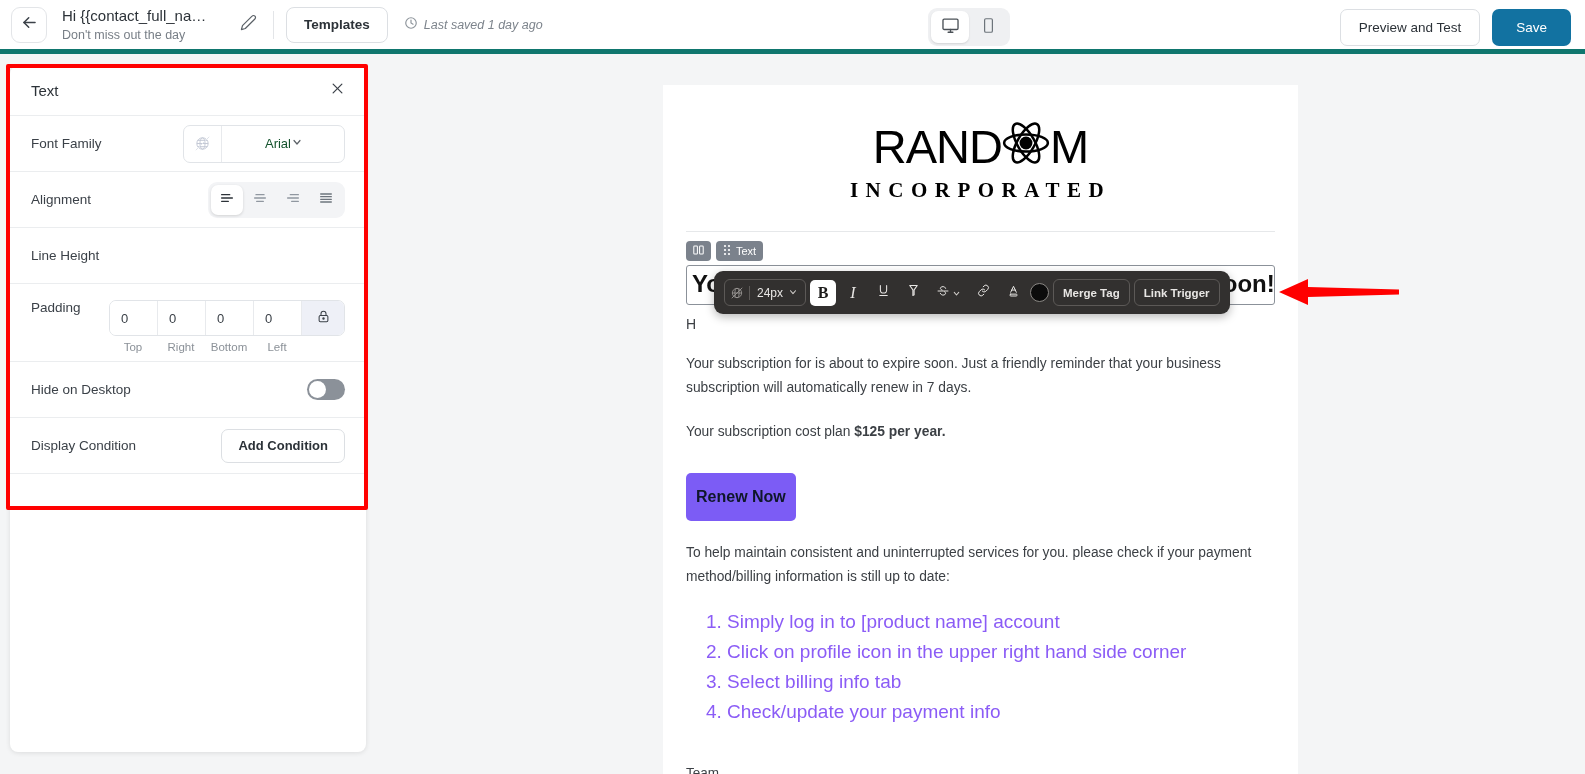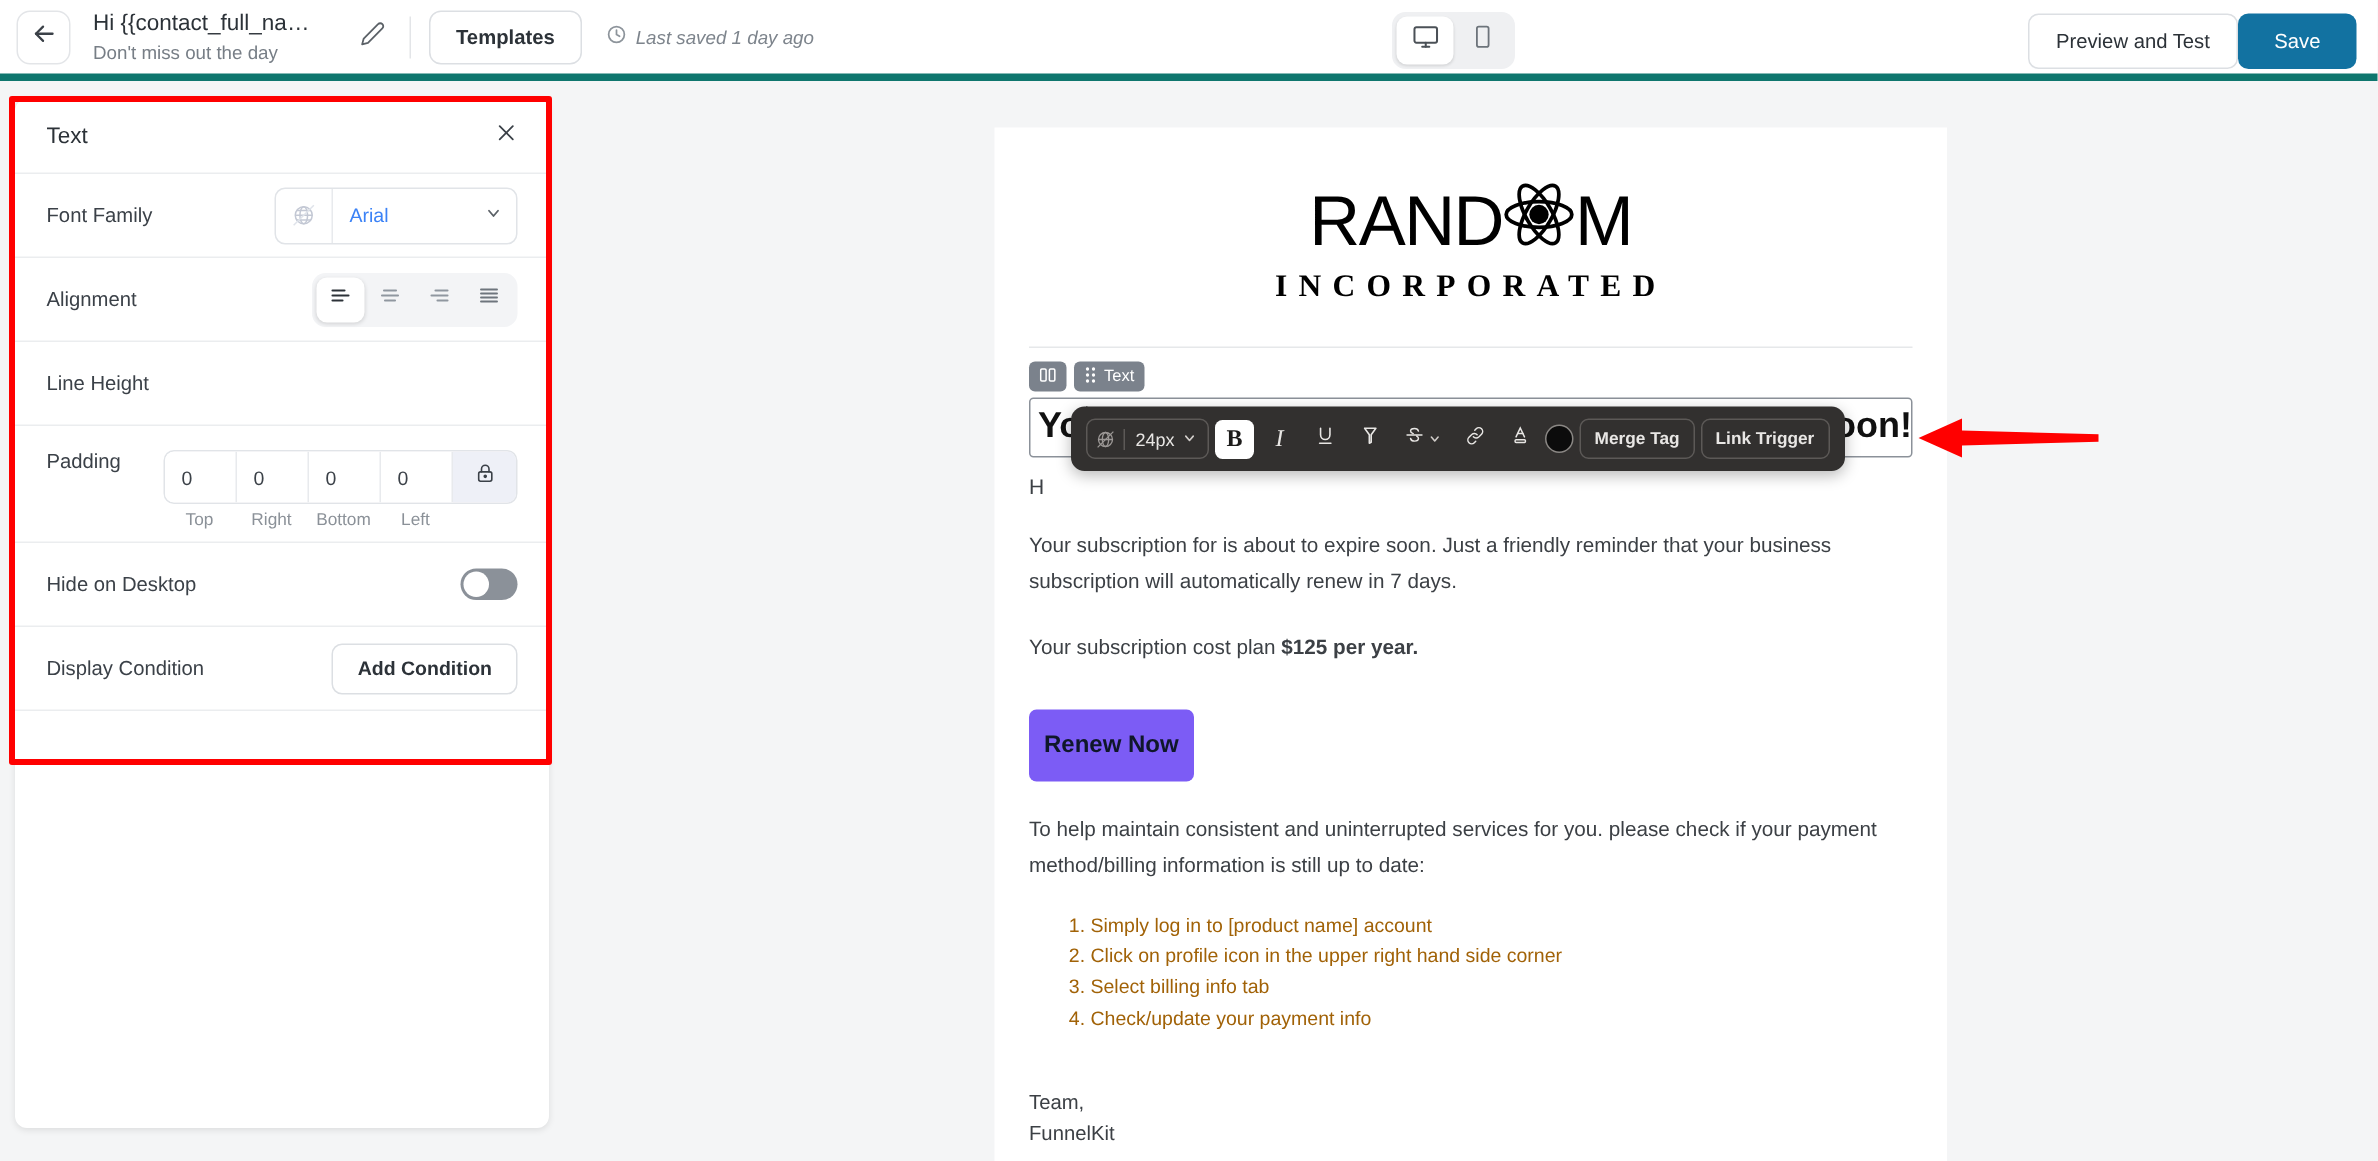--- a/index.html
+++ b/index.html
@@ -53,7 +53,7 @@
     display: flex; align-items: center; justify-content: center; cursor: pointer;
   }
   .device-btn.active { background: #ffffff; box-shadow: 0 1px 2px rgba(0,0,0,.12); }
-  .topright { position: absolute; right: 14px; top: 9px; display: flex; align-items: flex-end; }
+  .topright { position: absolute; right: 14px; top: 9px; display: flex; align-items: flex-end; gap: 12px; }
   .preview-btn {
     height: 37px; padding: 0 18px;
     border: 1px solid #dcdfe3; border-radius: 7px; background: #fff;

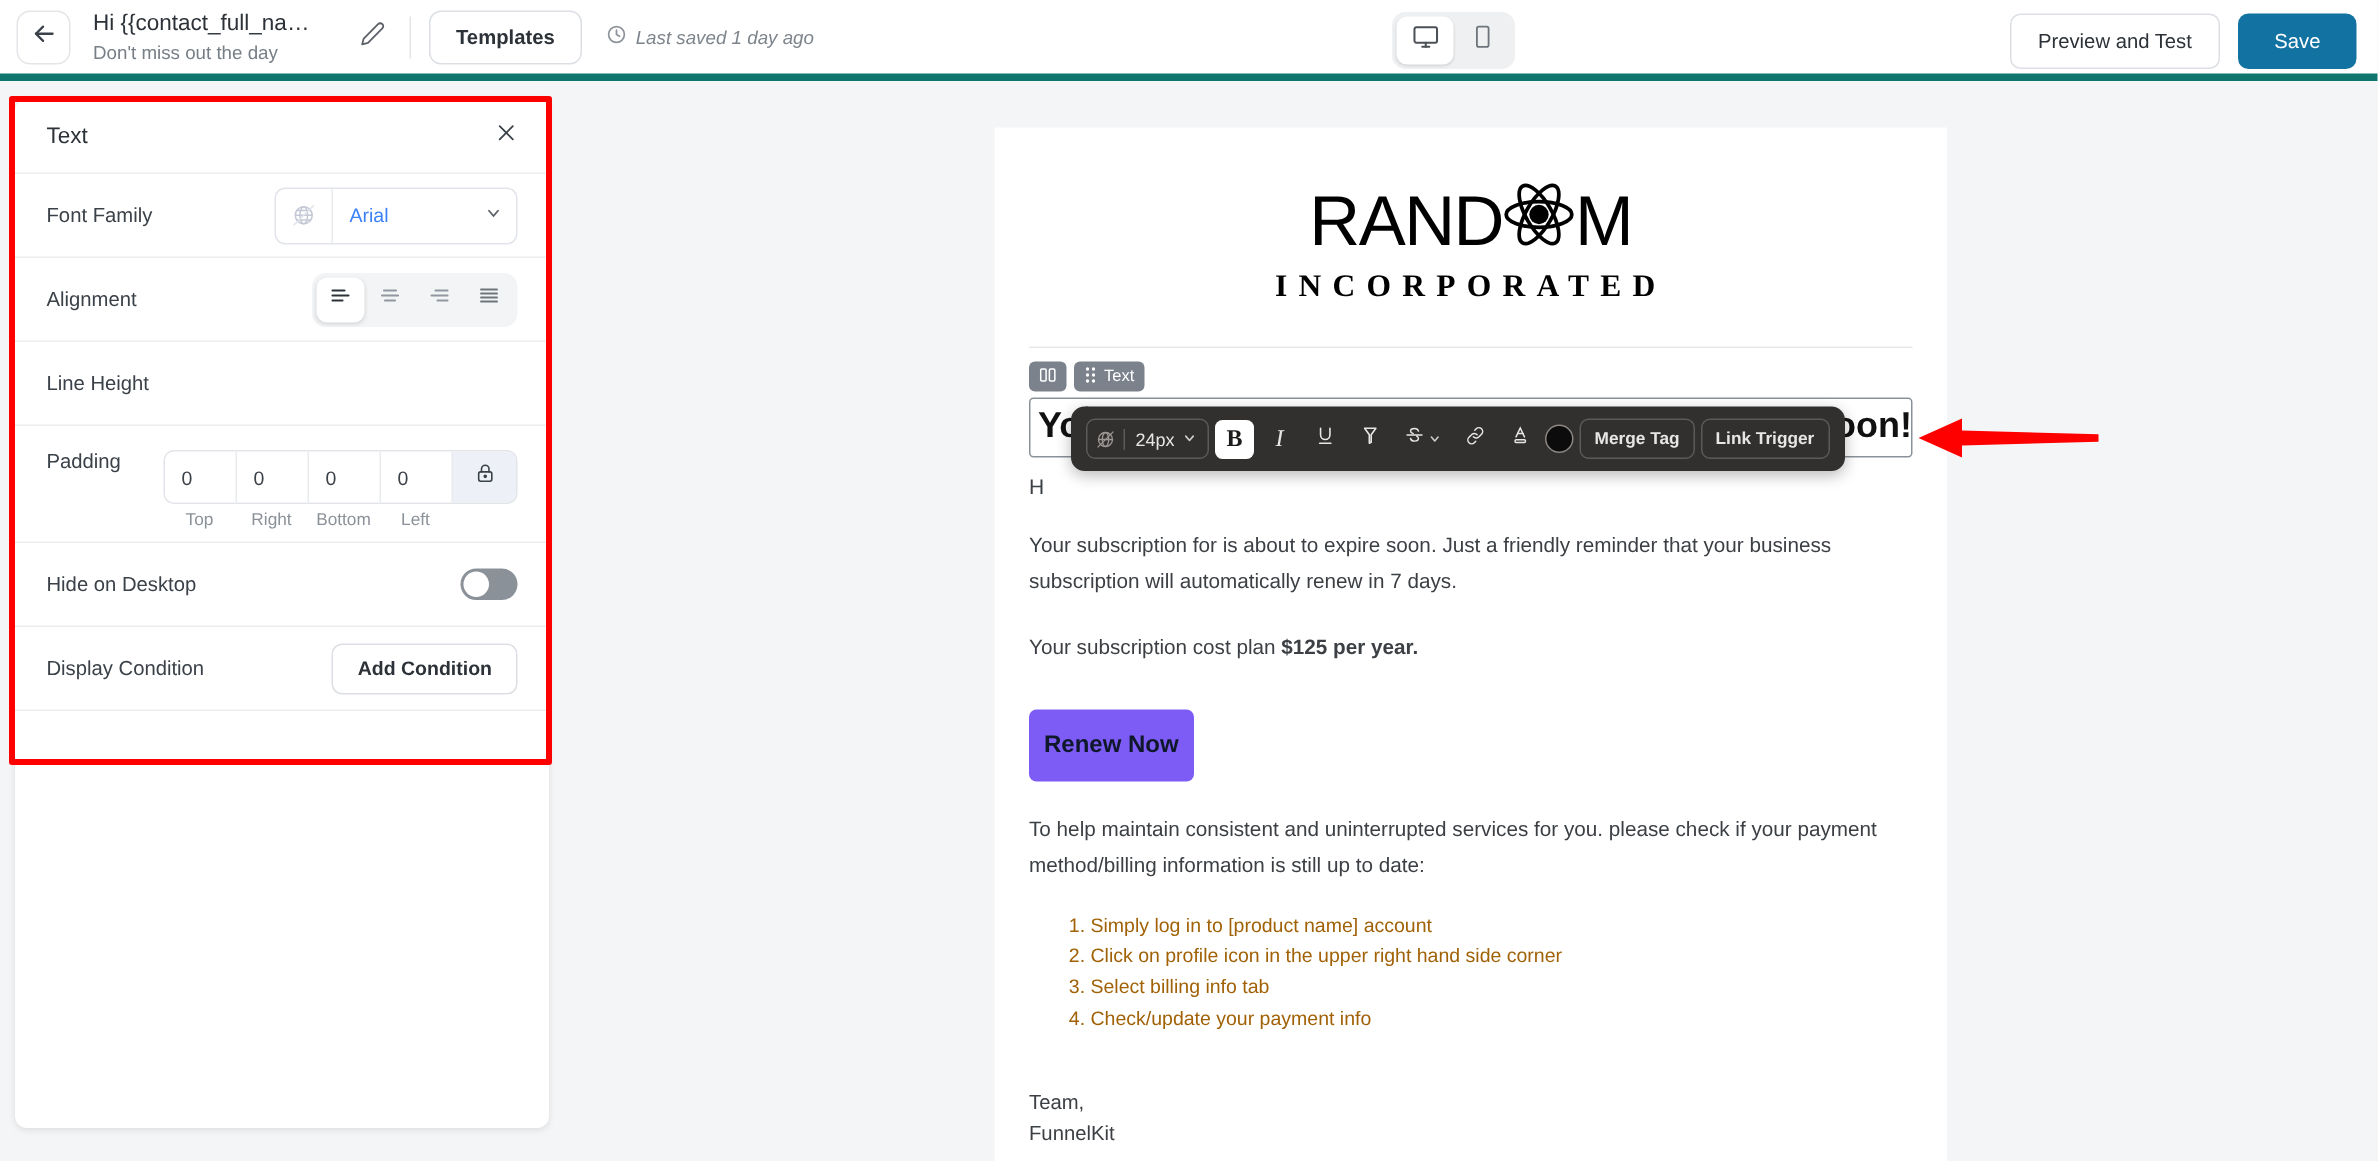--- a/index.html
+++ b/index.html
@@ -101,7 +101,7 @@
     width: 162px; height: 38px; background: #fff;
   }
   .globe-cell { width: 38px; display: flex; align-items: center; justify-content: center; border-right: 1px solid #e8eaed; }
-  .font-name { flex: 1; display: flex; align-items: center; justify-content: space-between; padding: 0 9px 0 11px; font-size: 13px; color: #3b82f6; }
+  .font-name { flex: 1; display: flex; align-items: center; justify-content: center; padding: 0 9px 0 11px; font-size: 13px; color: #14532d; }
 
   .align-group {
     display: flex; align-items: center; background: #f3f4f6;

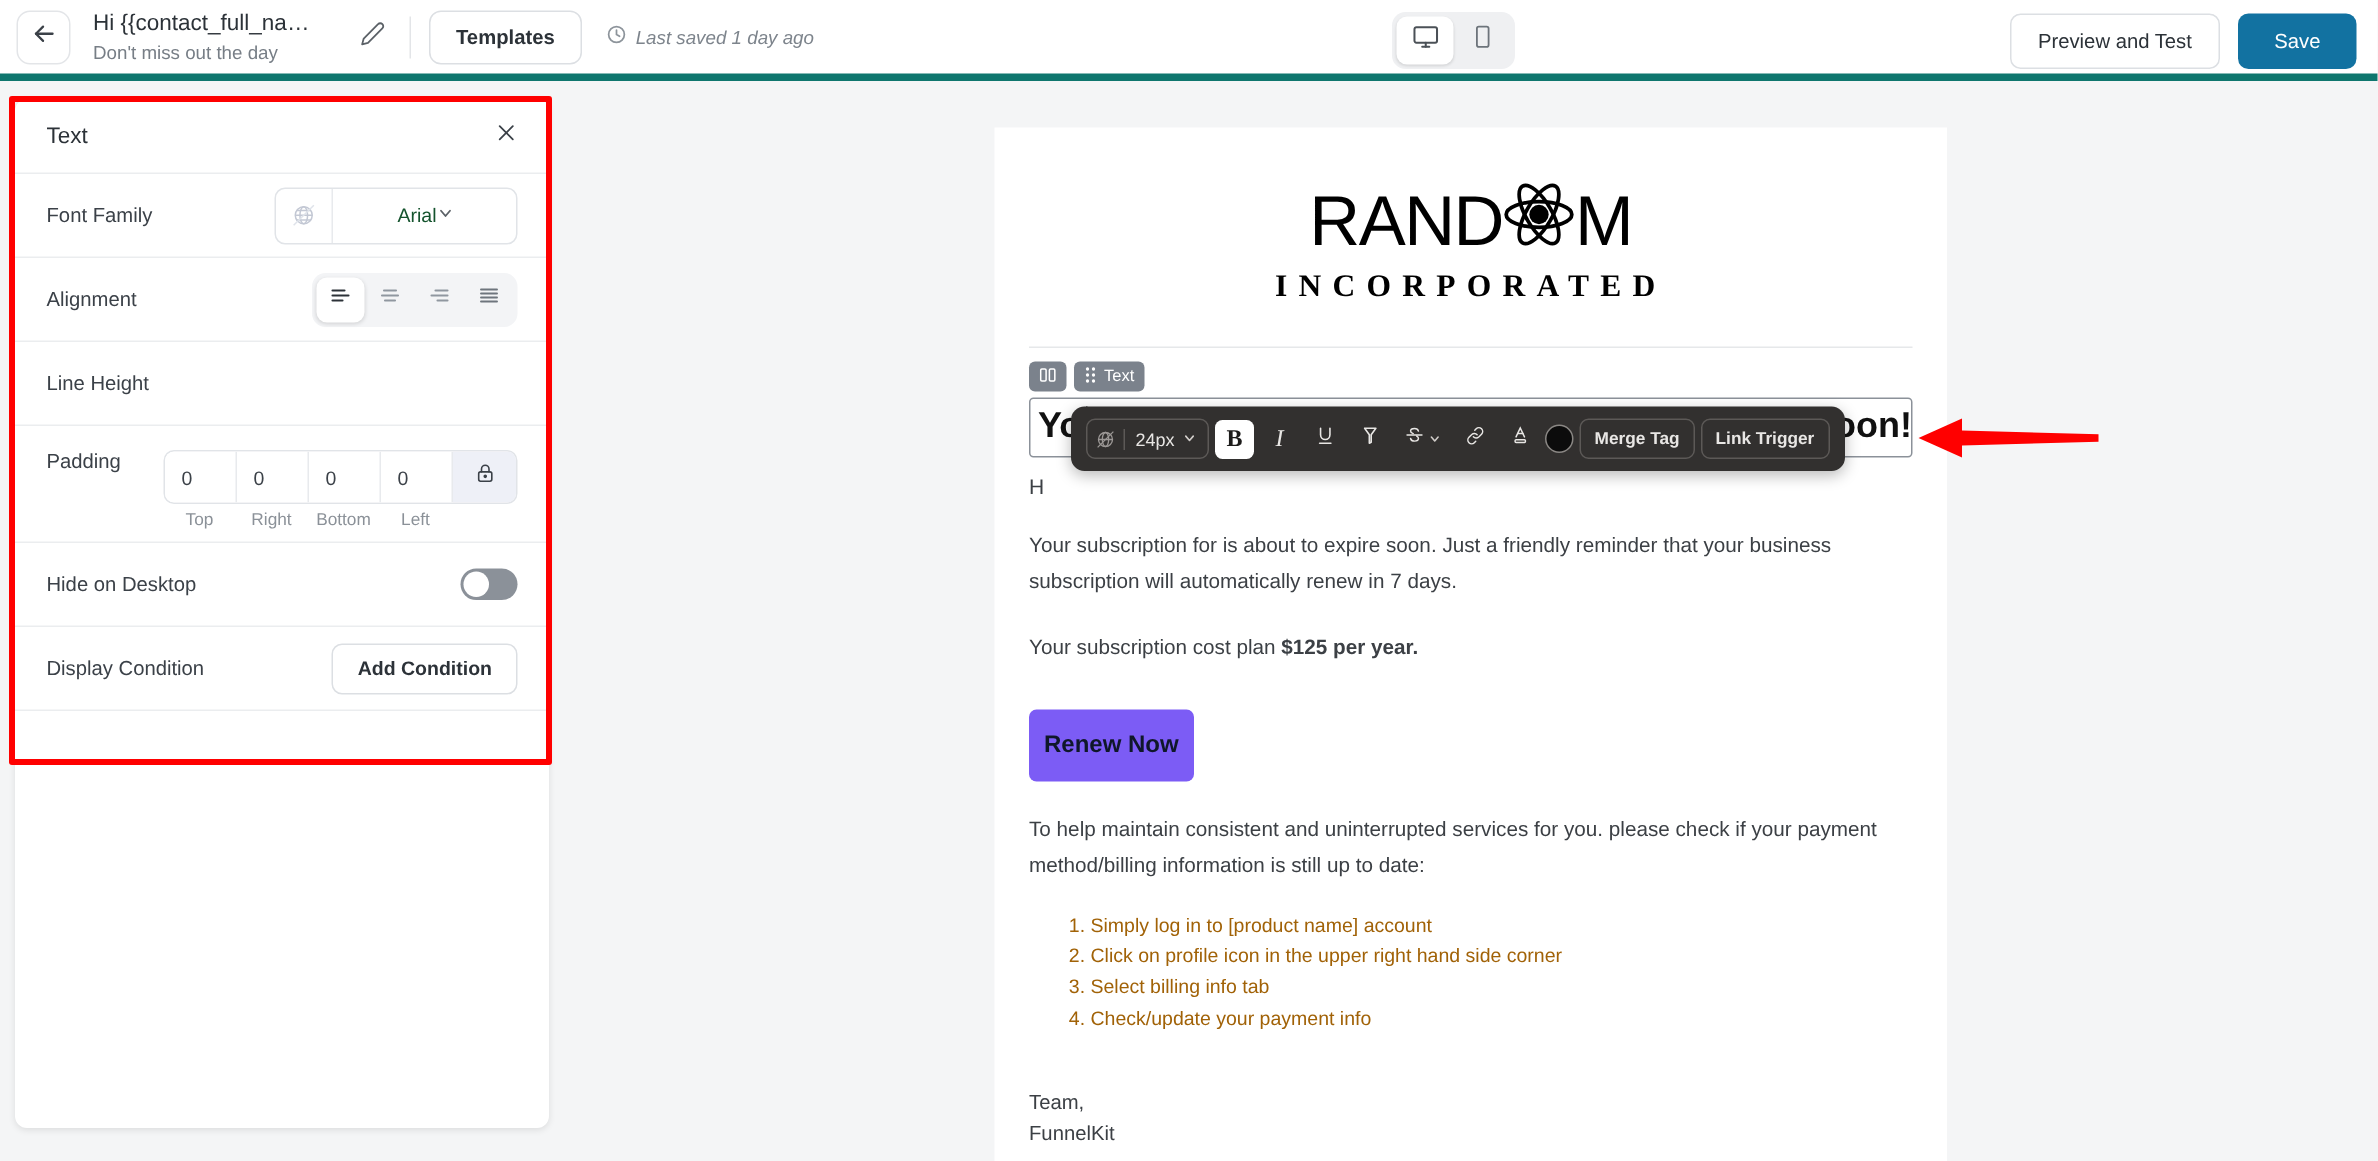--- a/index.html
+++ b/index.html
@@ -191,7 +191,7 @@
     display: inline-block; border-radius: 5px; color: #0f172a;
     font-weight: bold; font-size: 16px; padding: 15px 10px; cursor: pointer;
   }
-  .olist { margin: 18px 0 16px 0; padding: 0 23px 0 64px; font-size: 13px; color: #a16207; line-height: 1.58; }
+  .olist { margin: 18px 0 16px 0; padding: 0 23px 0 64px; font-size: 19px; color: #8b5cf6; line-height: 1.58; }
   .sign { padding: 0 23px; margin-top: 36px; font-size: 13.5px; color: #3c4045; line-height: 1.55; }
 
   

